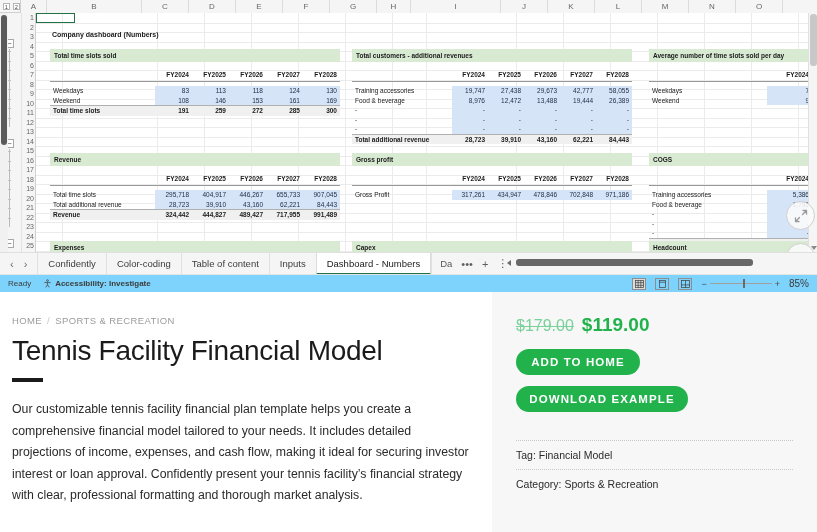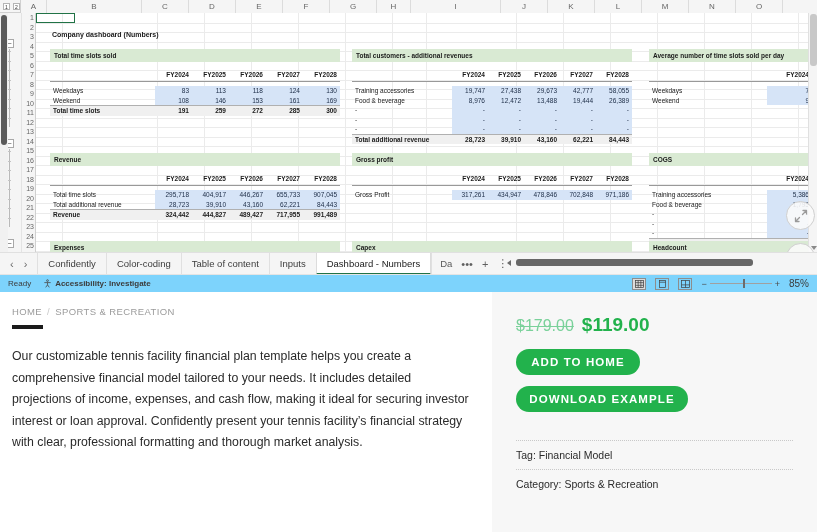--- a/index.html
+++ b/index.html
@@ -232,7 +232,7 @@
   .prod-left { width: 492px; padding: 14px 22px 0 12px; }
   .breadcrumb {
     font-size: 9.5px; letter-spacing: 0.4px; color: #9b9b9b;
-    display: flex; gap: 5px; margin-bottom: 8px;
+    display: flex; gap: 5px; margin-bottom: 8px; margin-top: 9px;
   }
   .breadcrumb .crumb { color: #9b9b9b; }
   .breadcrumb .sep { color: #c8c8c8; }

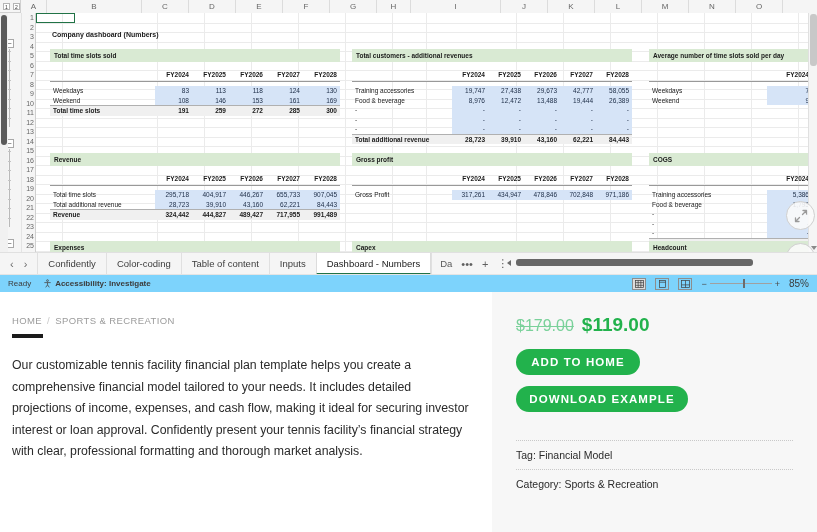--- a/index.html
+++ b/index.html
@@ -811,6 +811,7 @@
       <span class="sep">/</span>
       <span class="crumb">SPORTS &amp; RECREATION</span>
     </div>
+    <h1 class="prod-title">Tennis Facility Financial Model</h1>
     <div class="title-rule"></div>
     <p class="prod-desc">Our customizable tennis facility financial plan template helps you create a comprehensive financial model tailored to your needs. It includes detailed projections of income, expenses, and cash flow, making it ideal for securing investor interest or loan approval. Confidently present your tennis facility’s financial strategy with clear, professional formatting and thorough market analysis.</p>
   </div>

